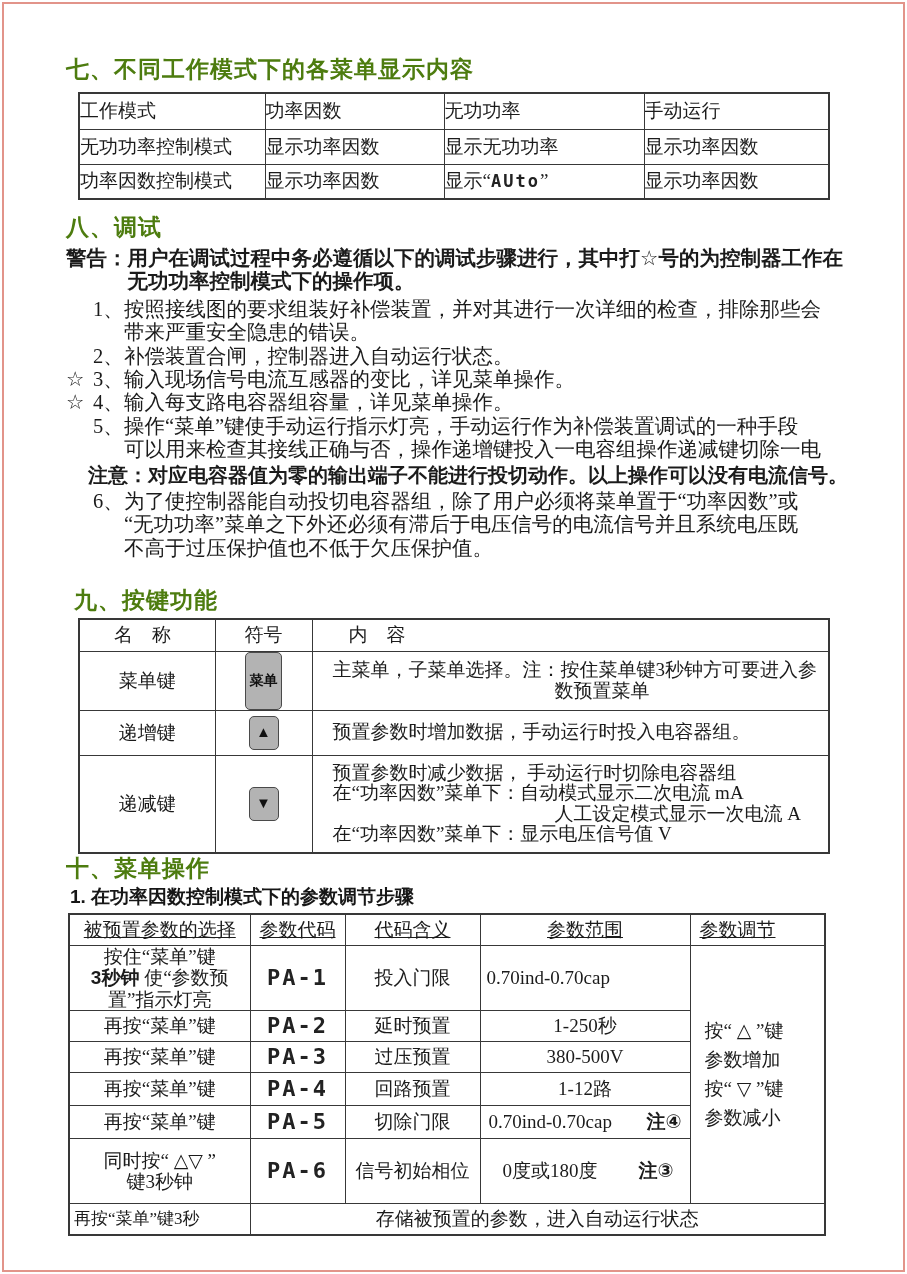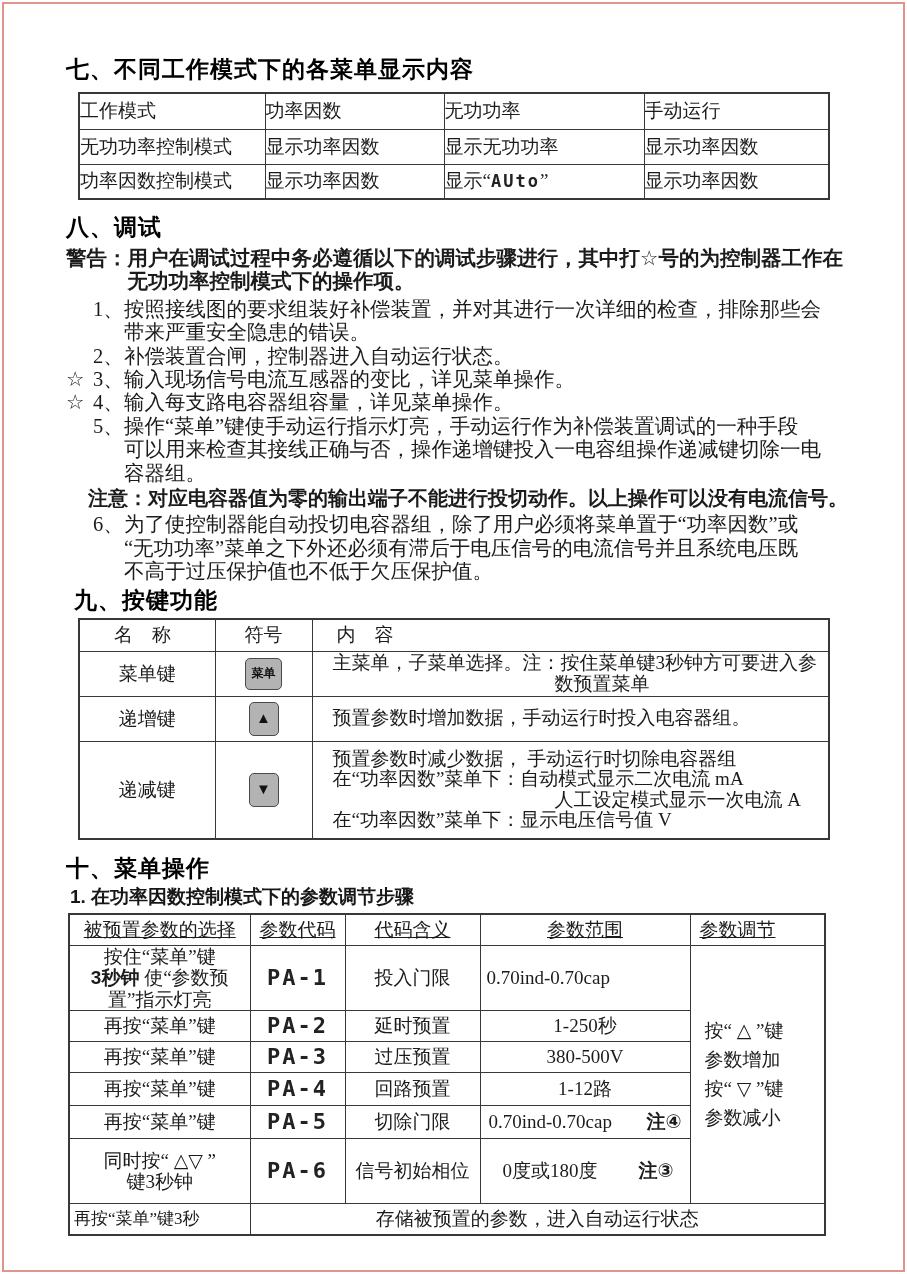--- a/index.html
+++ b/index.html
@@ -14,7 +14,7 @@
   }
   .sec-heading {
     position:absolute; font-family:"Liberation Sans","DejaVu Sans",sans-serif;
-    font-weight:bold; font-size:23px; color:#000000; letter-spacing:1px; white-space:nowrap;
+    font-weight:bold; font-size:23px; color:#4d7c0f; letter-spacing:1px; white-space:nowrap;
   }
   
   table.doc { border-collapse:collapse; table-layout:fixed; border:2px solid #383838; }

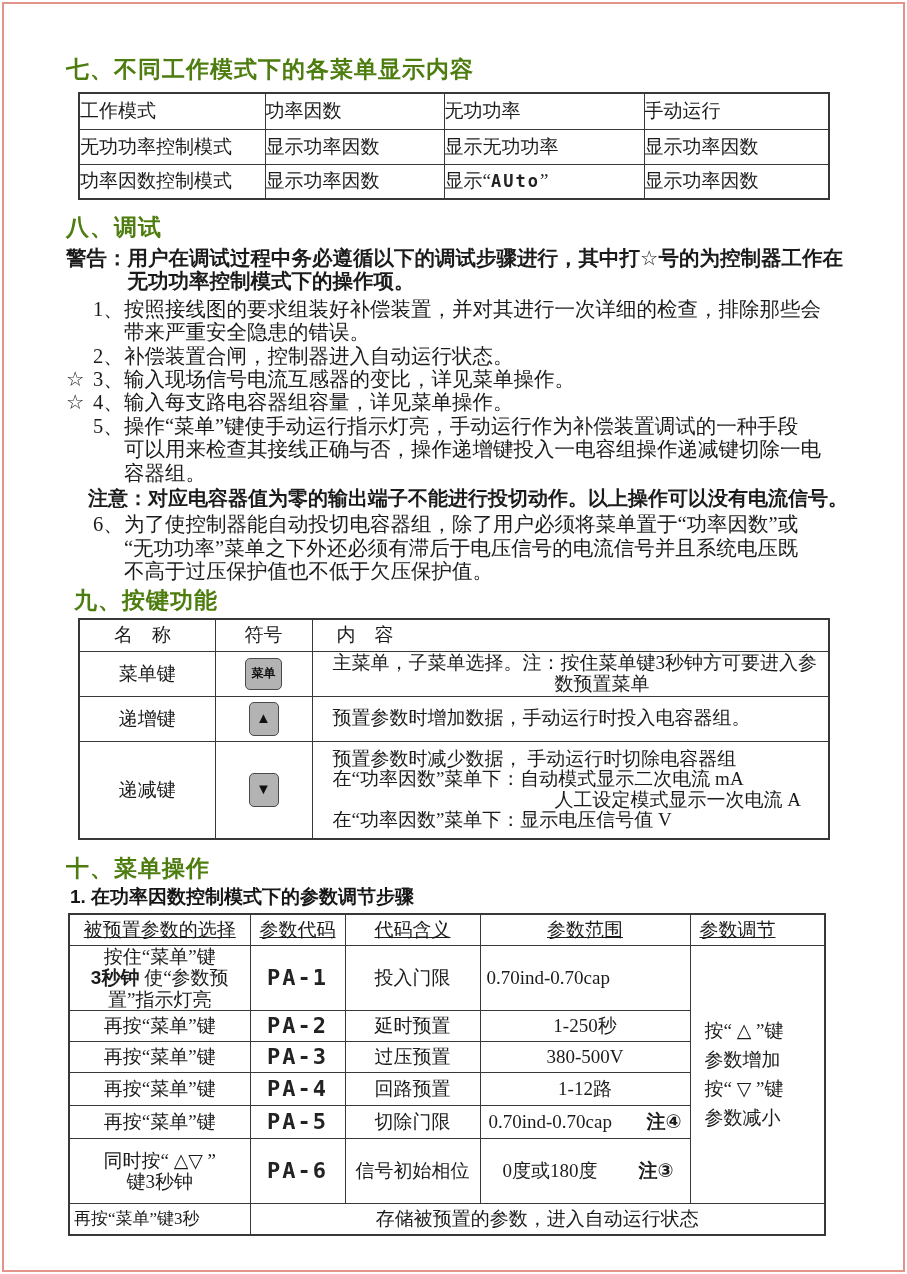--- a/index.html
+++ b/index.html
@@ -167,7 +167,6 @@
       <div class="lines">
         <div>操作“菜单”键使手动运行指示灯亮，手动运行作为补偿装置调试的一种手段</div>
         <div>可以用来检查其接线正确与否，操作递增键投入一电容组操作递减键切除一电</div>
-        <div>容器组。</div>
       </div>
     </div>
 

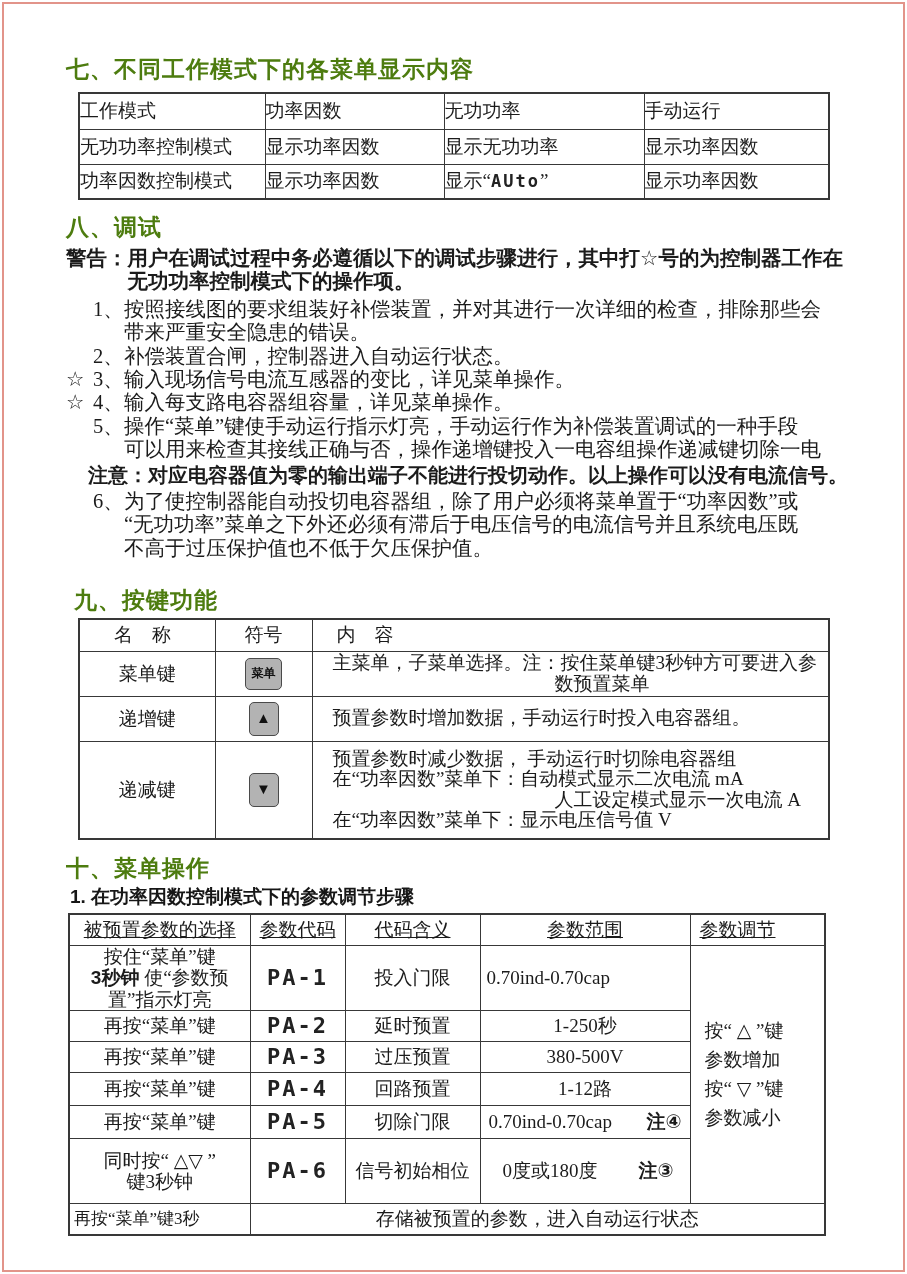--- a/index.html
+++ b/index.html
@@ -45,7 +45,7 @@
   #t9 { position:absolute; left:78px; top:618px; width:750px; font-size:19px; }
   #t9 tr.hrow { height:32px; } #t9 tr.r1 { height:45px; } #t9 tr.r2 { height:45px; } #t9 tr.r3 { height:98px; }
   #t9 th { text-align:left; padding-left:34px; }
-  #t9 th.c-cont { padding-left:24px;margin-left:48px; }
+  #t9 th.c-cont { padding-left:36px;margin-left:48px; }
   #t9 td.c-name, #t9 td.c-sym { text-align:center; }
   #t9 td.c-cont { text-align:left; padding-left:20px; line-height:20.5px; }
   .key {

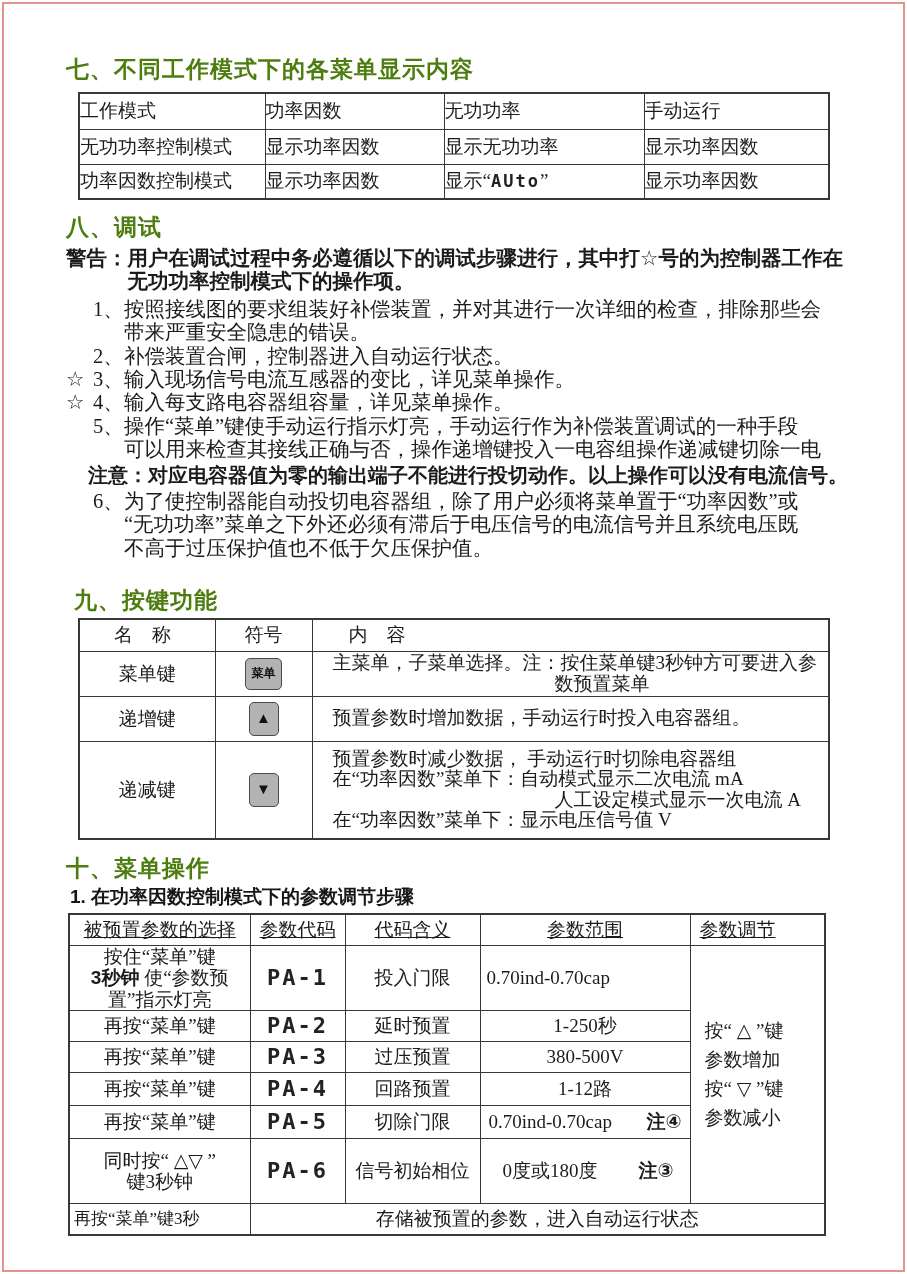--- a/index.html
+++ b/index.html
@@ -52,7 +52,7 @@
     display:inline-flex; align-items:center; justify-content:center;
     background:#b3b3b3; border:1.5px solid #4a4a4a; border-radius:5px; color:#111;
   }
-  .key-menu { width:37px; height:32px; font-size:12px; font-weight:bold;
+  .key-menu { width:37px; height:58px; font-size:14px; font-weight:bold;
     font-family:"Liberation Sans","DejaVu Sans",sans-serif; letter-spacing:0; }
   .key-arrow { width:30px; height:34px; font-size:15px; }
   .indent-deep { margin-left:222px; }

